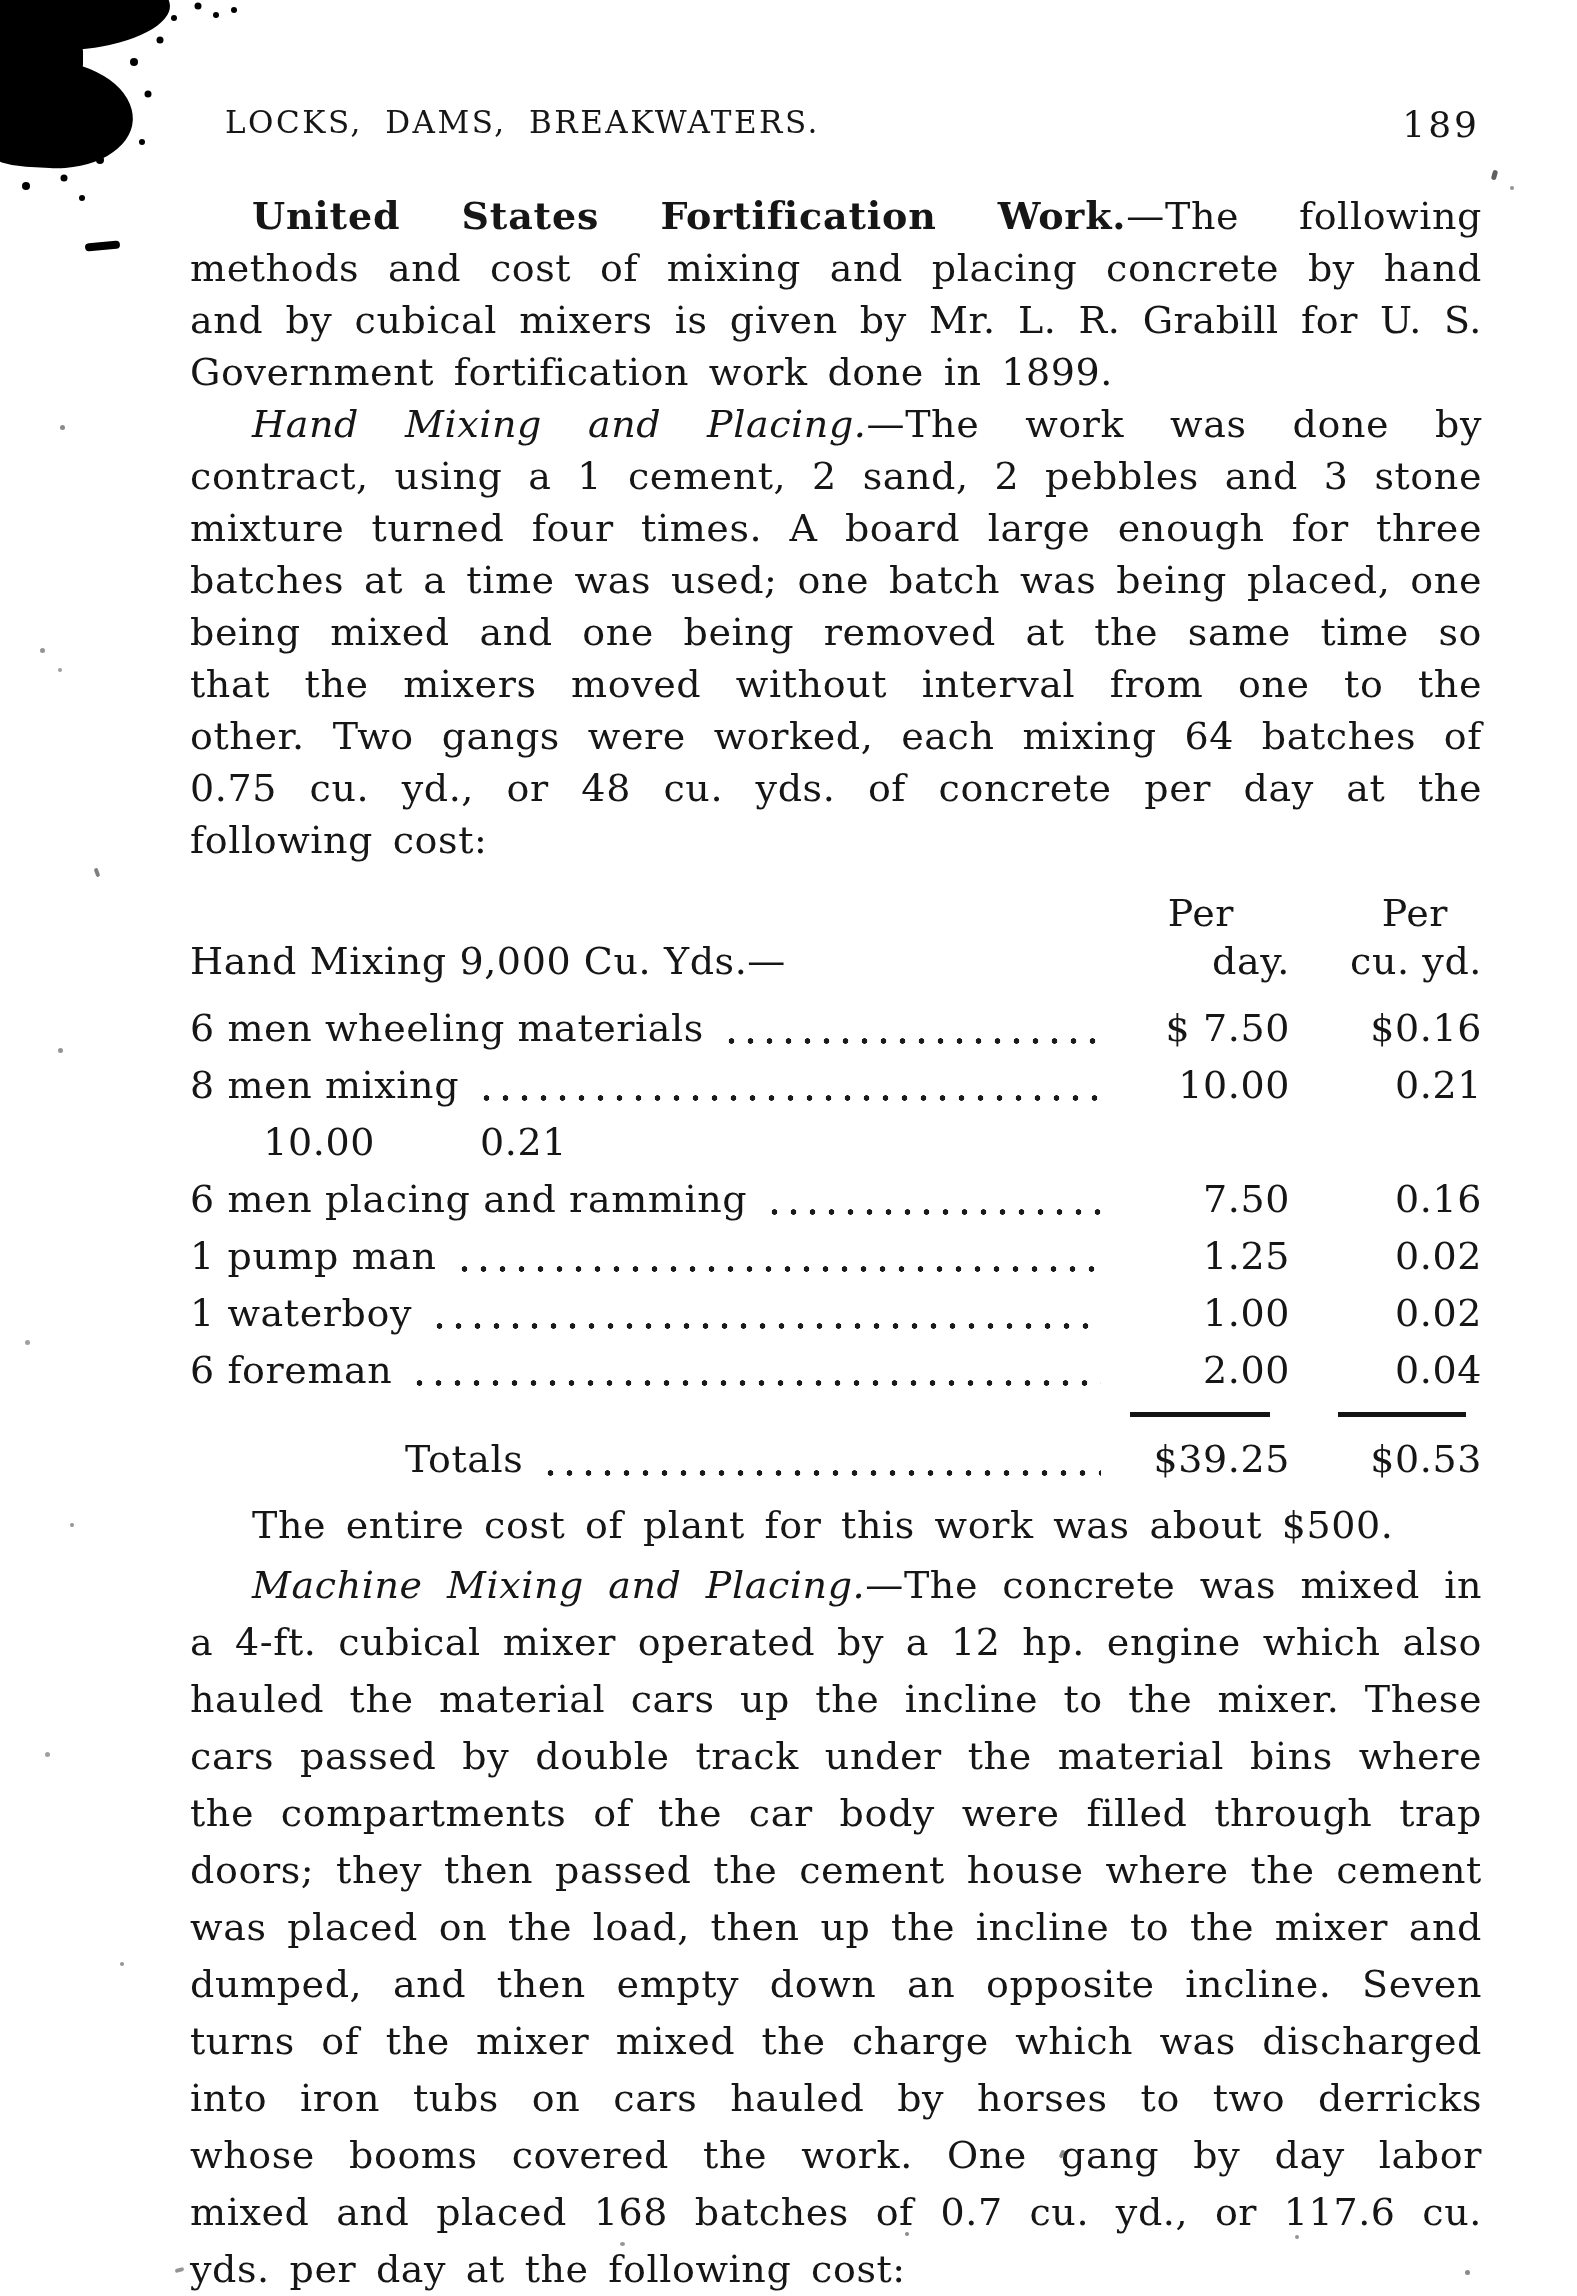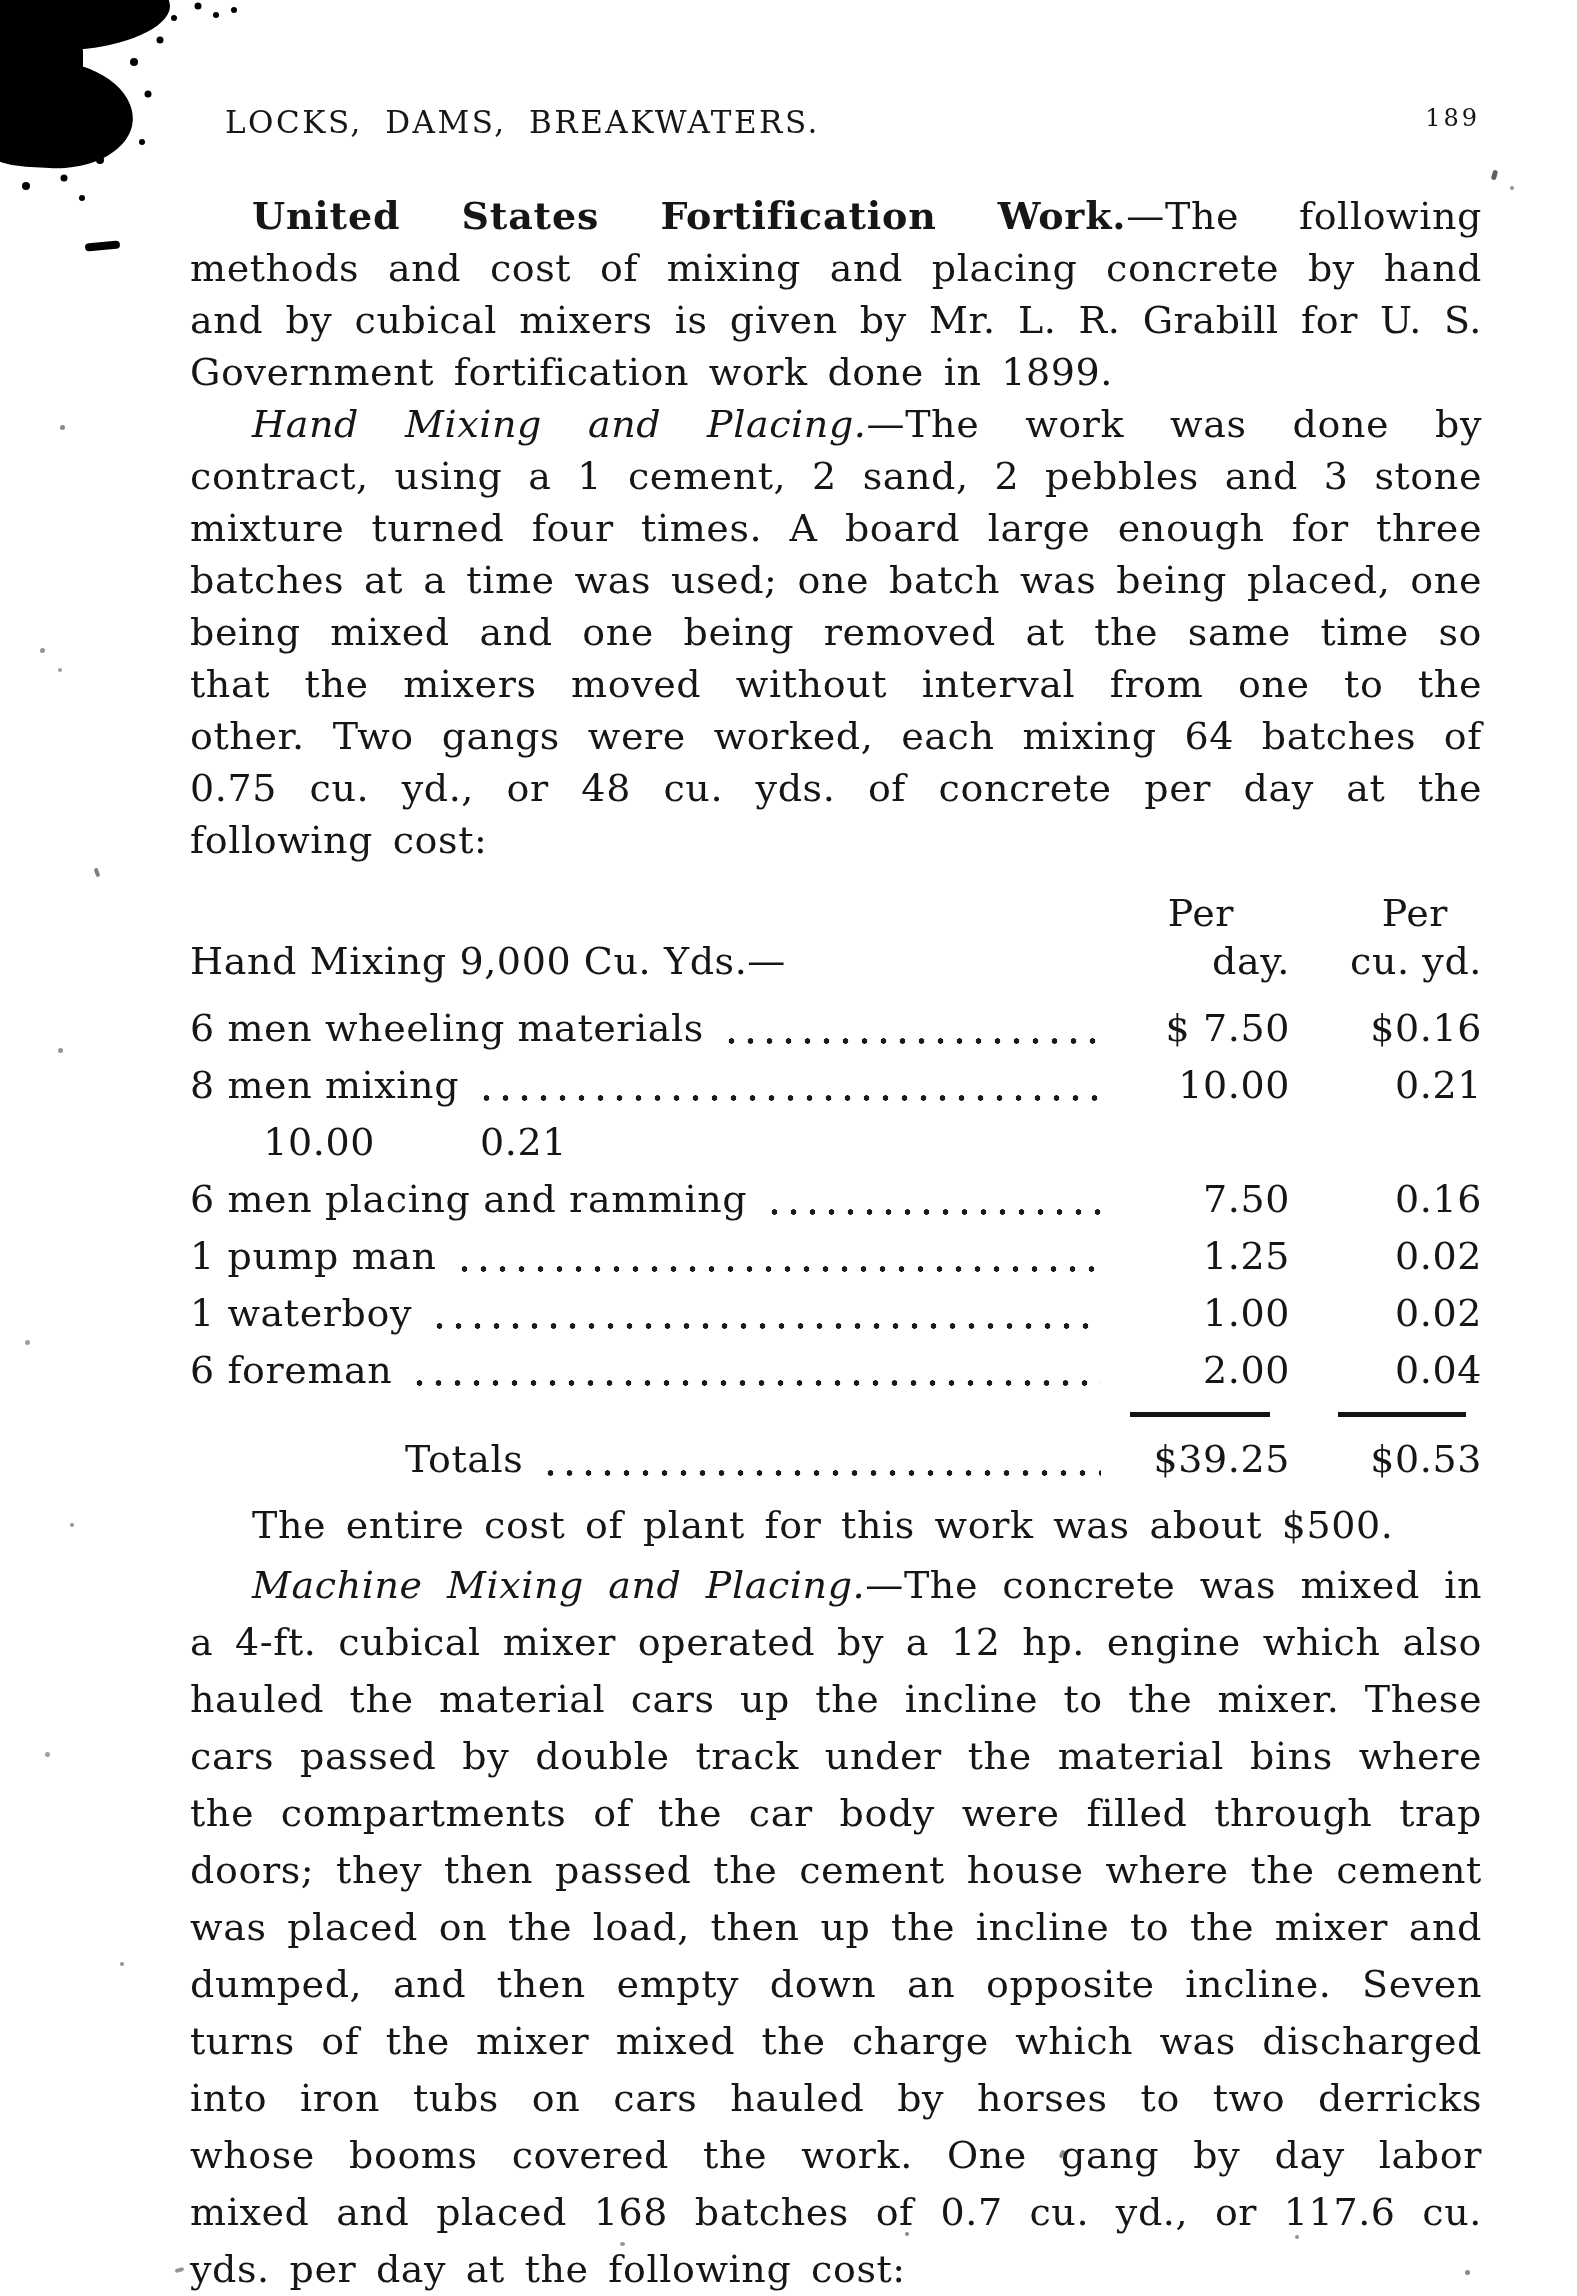--- a/index.html
+++ b/index.html
@@ -19,7 +19,7 @@
     font-size:31px;letter-spacing:2.5px;word-spacing:10px;
     transform:translateX(35px);
   }
-  .page-num{position:absolute;right:2px;top:0;font-size:24px;letter-spacing:3px;margin-left:40px;}
+  .page-num{position:absolute;right:2px;top:0;font-size:36px;letter-spacing:3px;margin-left:40px;}
 
   
   .content{position:absolute;left:190px;top:190px;width:1292px;}

